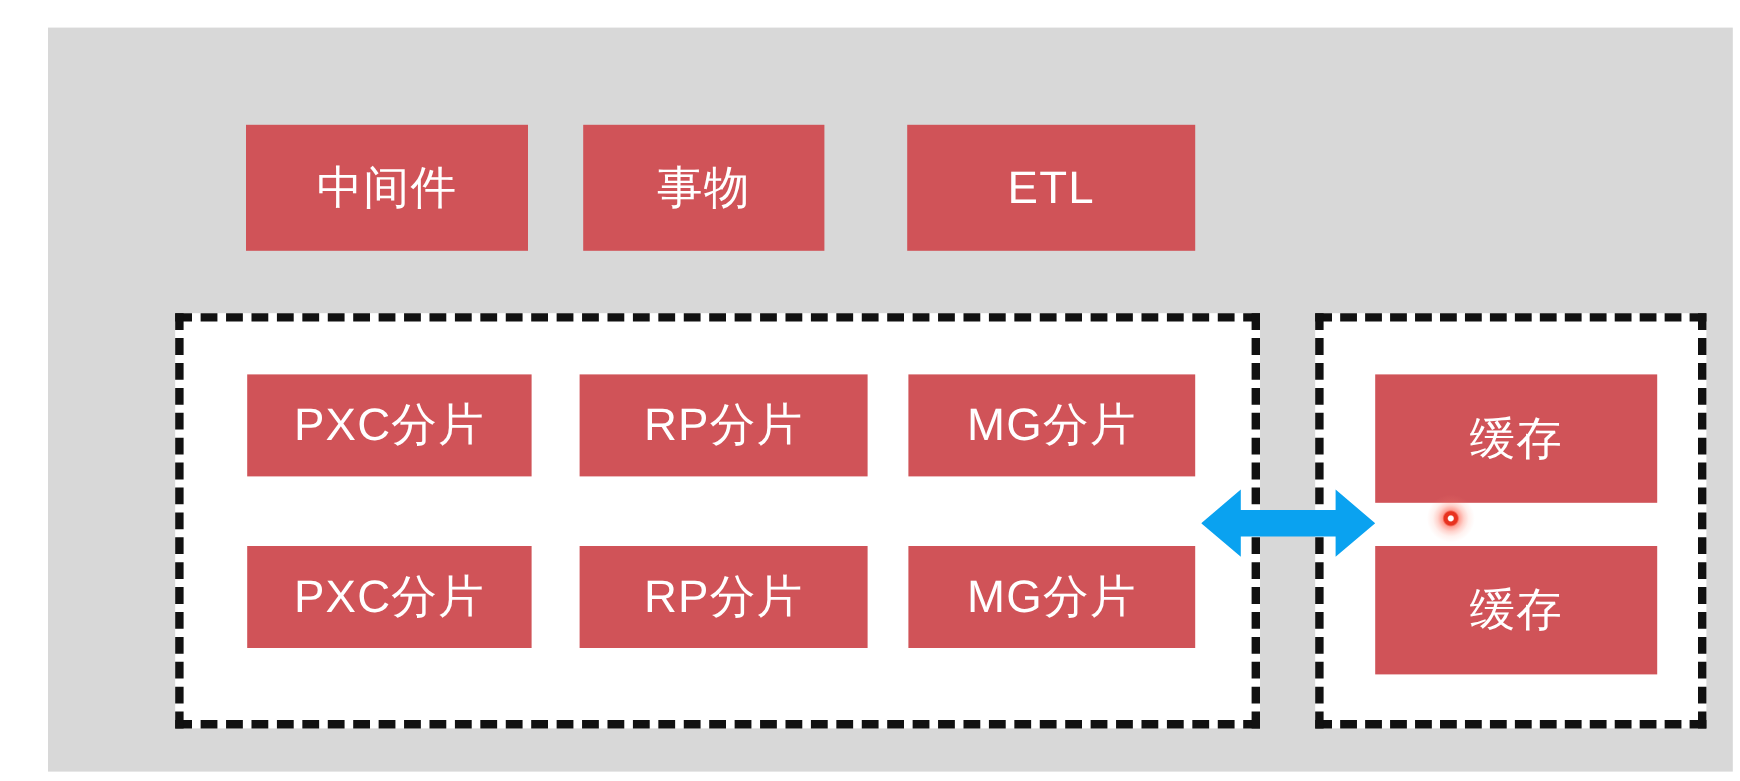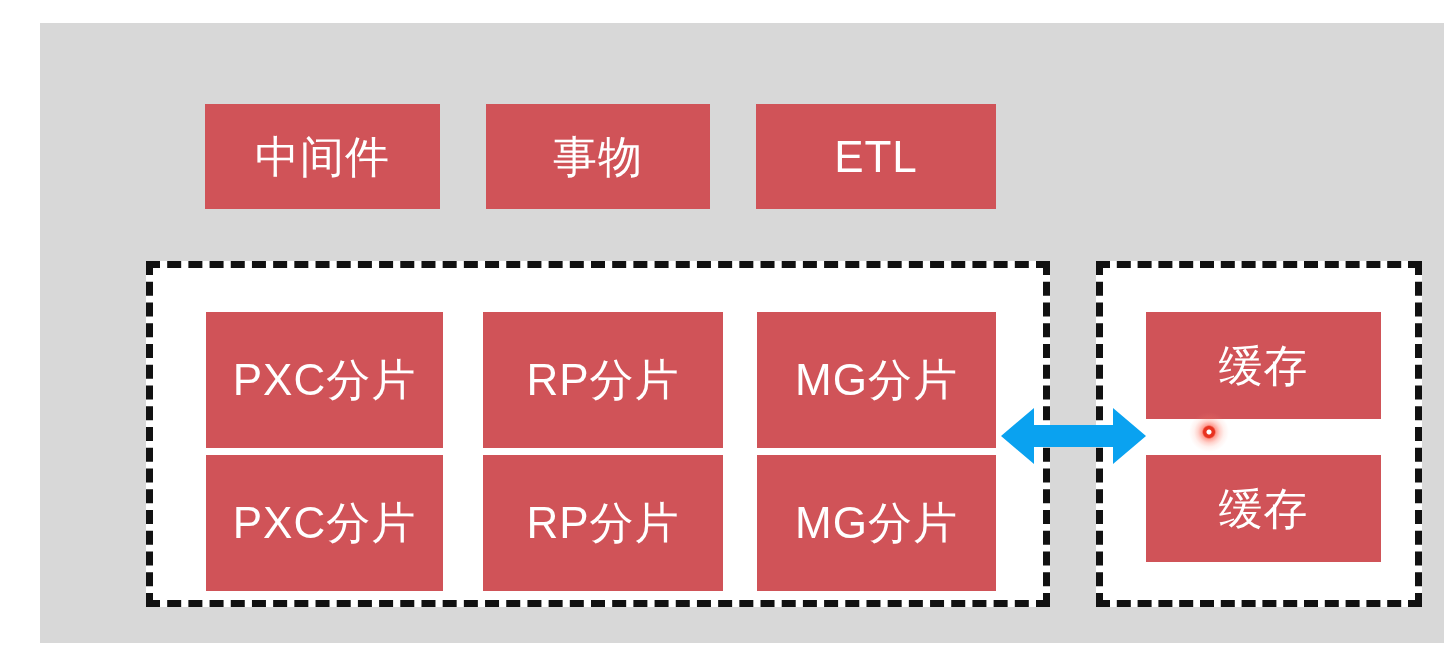--- a/index.html
+++ b/index.html
@@ -30,7 +30,7 @@
     display: flex;
     align-items: center;
     justify-content: center;
-    font-size: 44px;
+    font-size: 38px;
     line-height: 1;
     letter-spacing: 1px;
     white-space: nowrap;

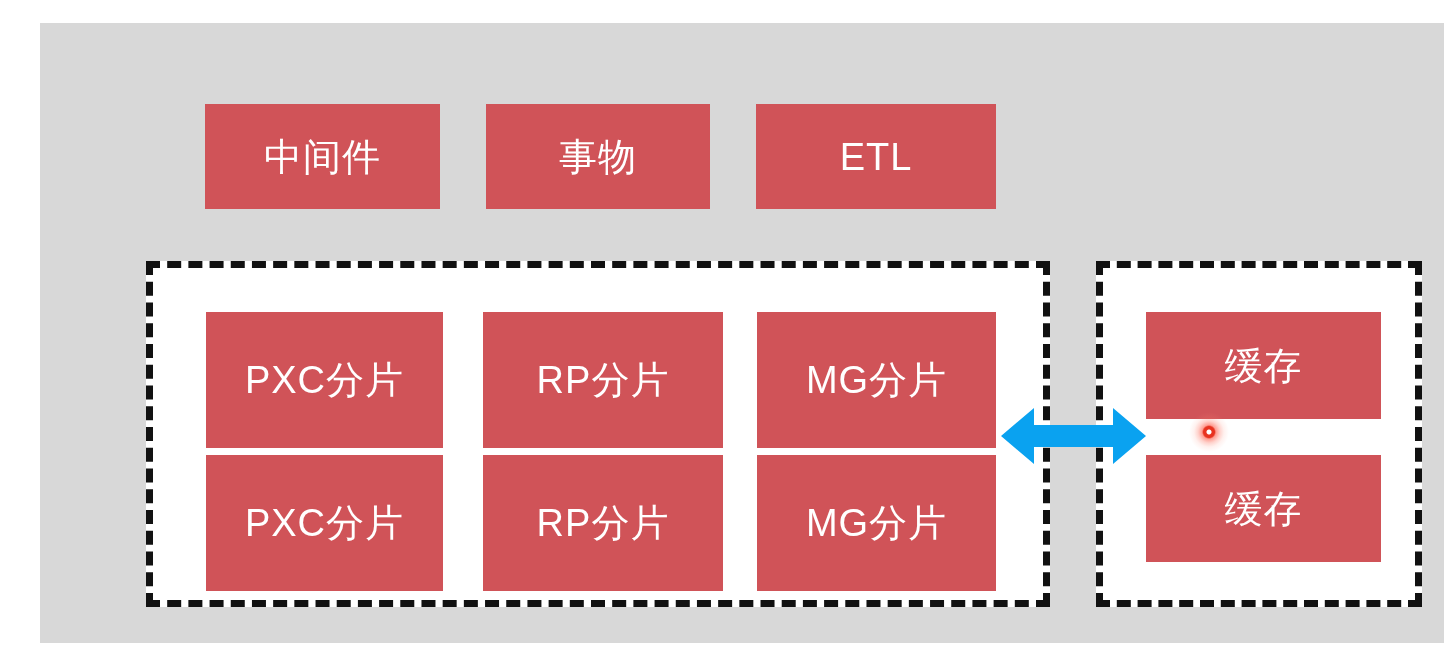--- a/index.html
+++ b/index.html
@@ -80,7 +80,7 @@
   <div class="slide">
 
     <div class="rbox top-box" style="left:165px; width:235px;">中间件</div>
-    <div class="rbox top-box" style="left:446px; width:224px;">事物</div>
+    <div class="rbox top-box" style="left:446px; width:201px;">事物</div>
     <div class="rbox top-box" style="left:716px; width:240px;">ETL</div>
 
     <div class="dashed-container" style="left:106px; top:238px; width:904px; height:346px;"></div>

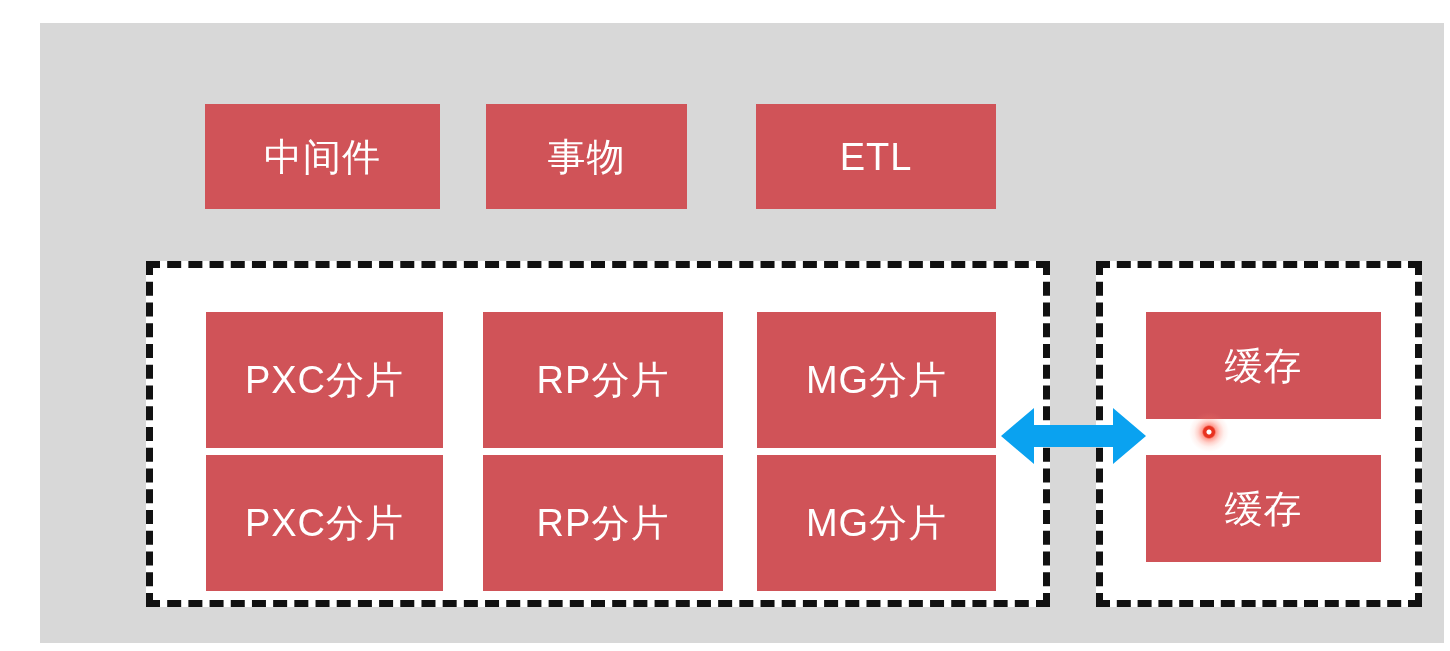--- a/index.html
+++ b/index.html
@@ -44,7 +44,7 @@
     z-index: 1;
   }
   .top-box    { top: 81px;  height: 105px; z-index: 2; }
-  .shard-box  { height: 136px; z-index: 2; }
+  .shard-box  { height: 85px; z-index: 2; }
   .cache-box  { left: 1106px; width: 235px; height: 107px; z-index: 2; }
 
   .arrow-wrap {

